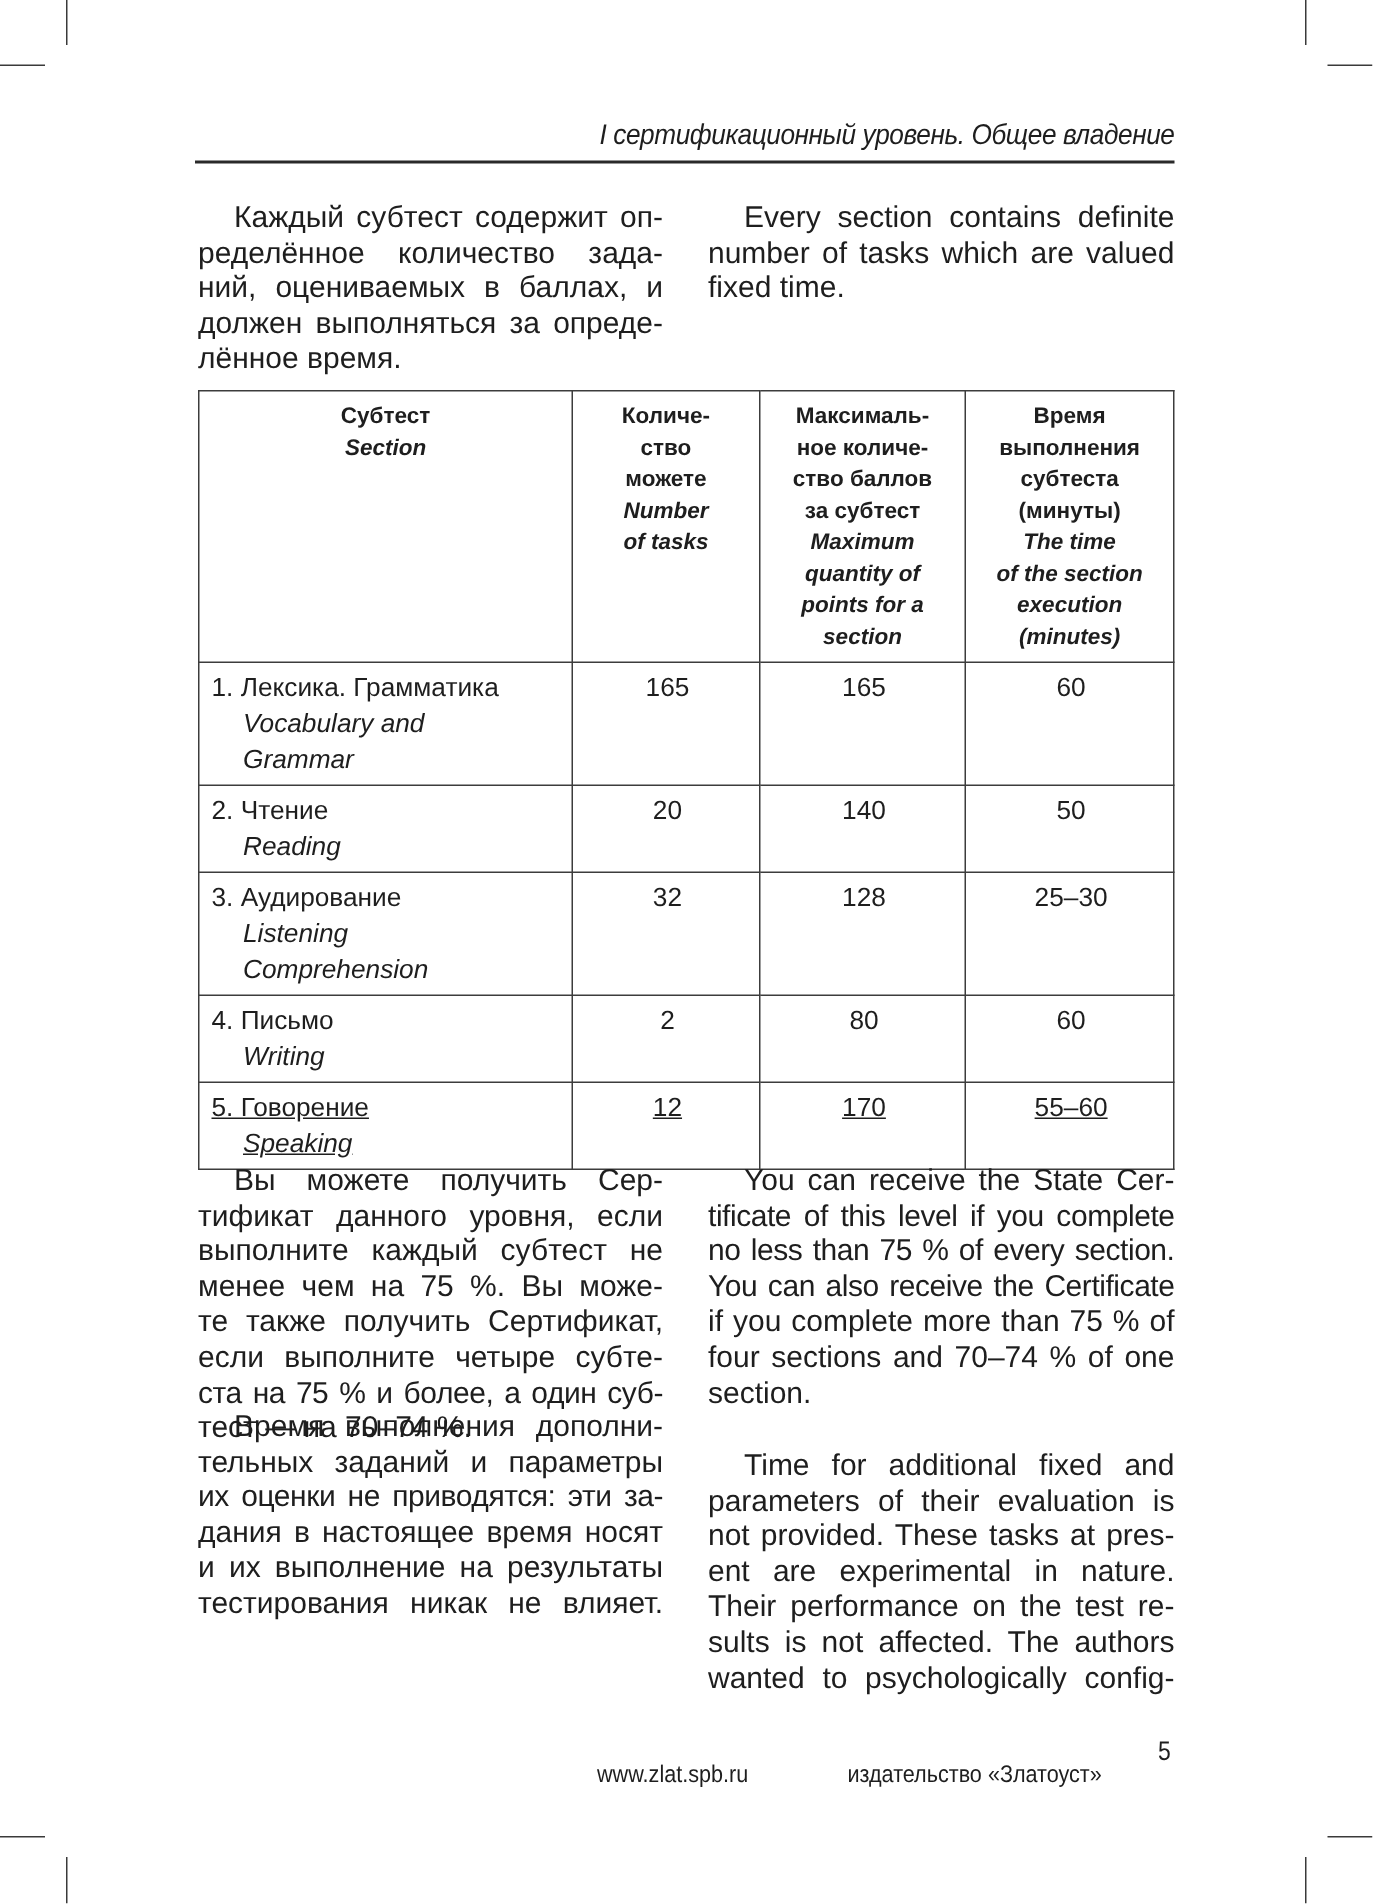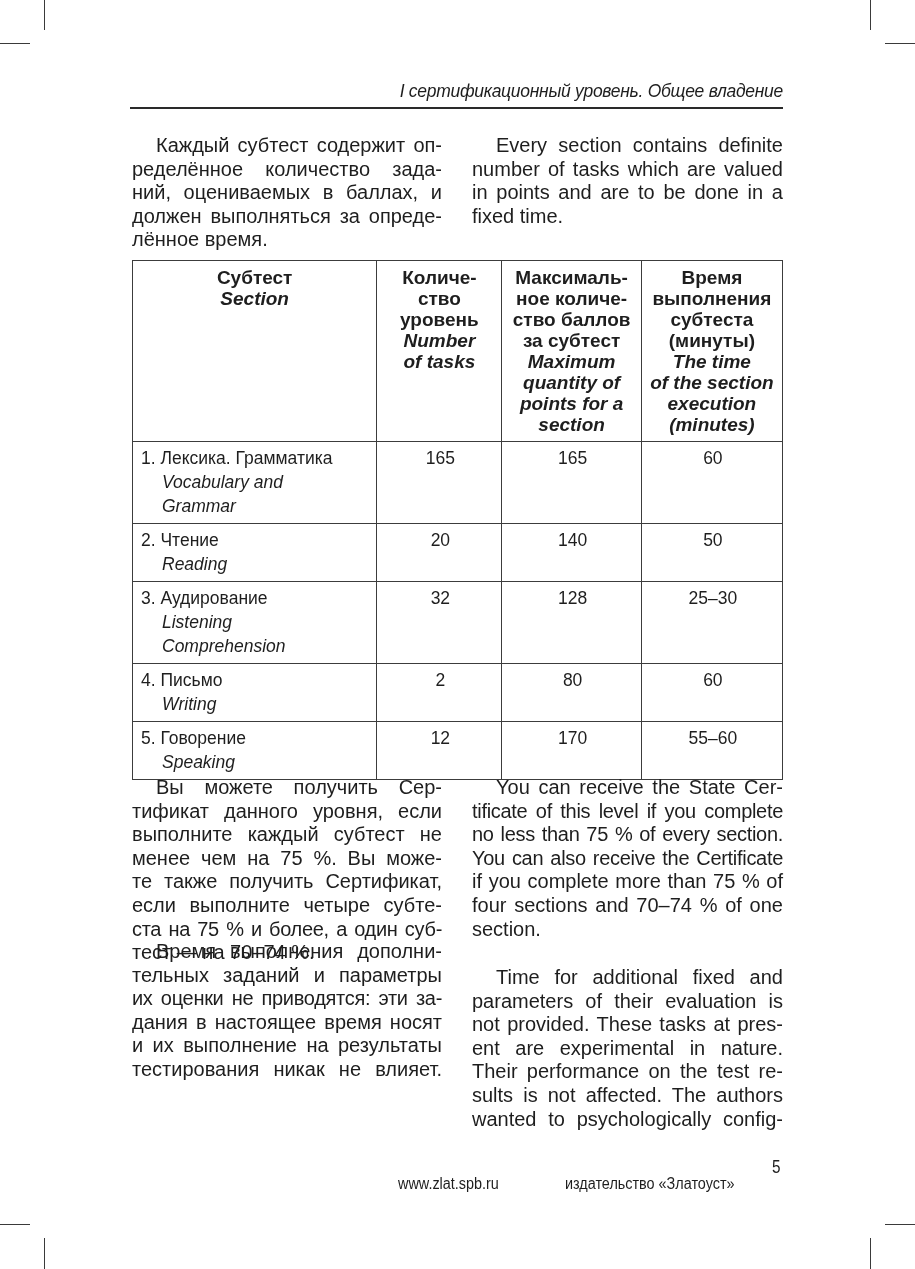--- a/index.html
+++ b/index.html
@@ -64,7 +64,6 @@
 <div class="para en" style="top:134px;">
   <div style="padding-left:24px;text-align-last:justify;">Every section contains definite</div>
   <div style="text-align-last:justify;">number of tasks which are valued</div>
-  <div style="text-align-last:justify;">in points and are to be done in a</div>
   <div>fixed time.</div>
 </div>
 

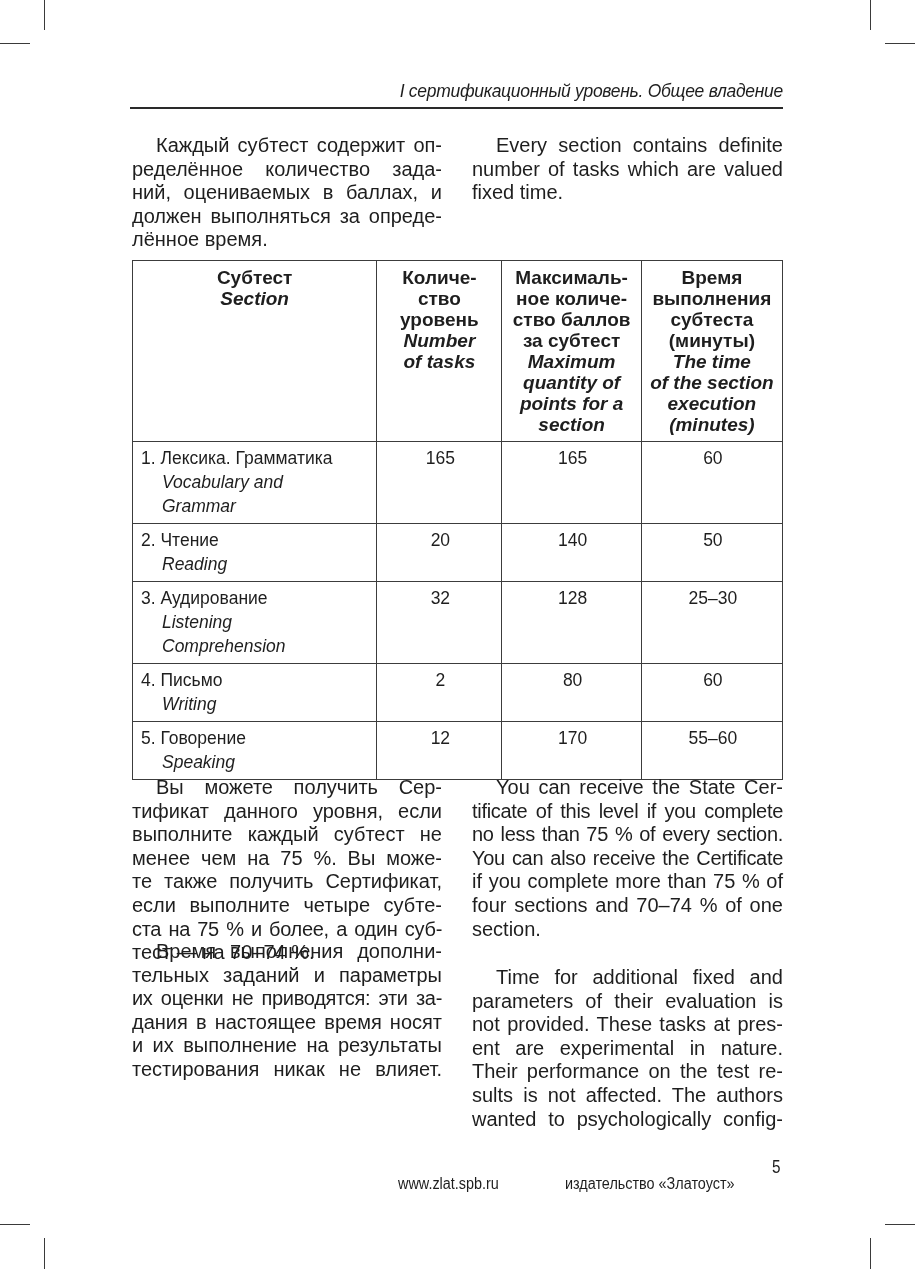--- a/index.html
+++ b/index.html
@@ -24,7 +24,7 @@
       border-collapse: collapse; font-size: 17.5px; }
     table.main td, table.main th { border: 1.3px solid #3c3c3c; vertical-align: top; }
     table.main th { font-weight: bold; text-align: center; padding: 6px 4px 6px 4px;
-      line-height: 21px; font-size: 19px; }
+      line-height: 21px; font-size: 15px; }
     table.main th .it { font-style: italic; display: block; }
     table.main th span.l { display: block; }
     table.main td { line-height: 24px; padding: 4px 6px 5px 8px; }

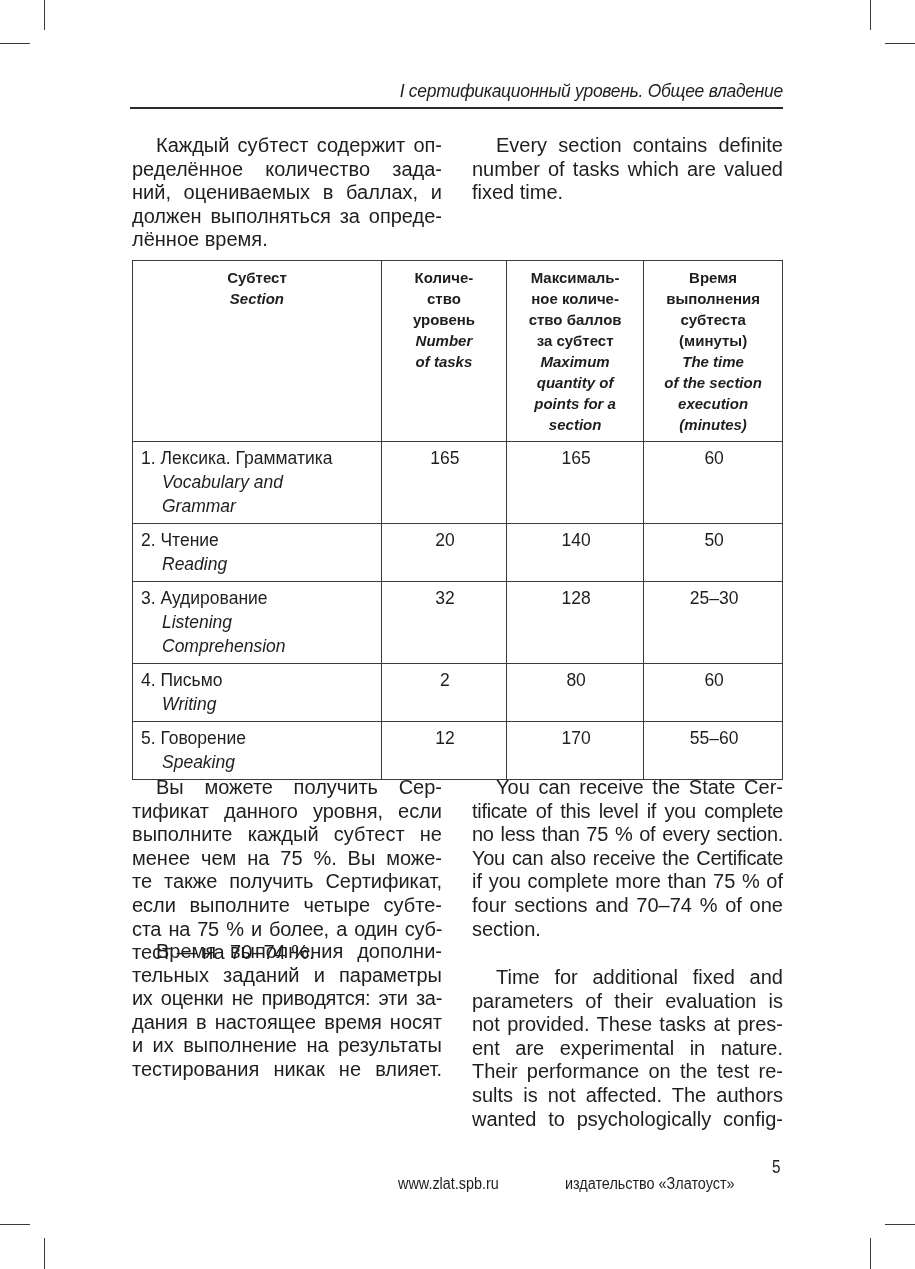--- a/index.html
+++ b/index.html
@@ -77,7 +77,7 @@
     <th class="c2">
       <span class="l">Количе-</span>
       <span class="l">ство</span>
-      <span class="l">уровень</span>
+      <span class="l">можете</span>
       <span class="it">Number</span>
       <span class="it">of tasks</span>
     </th>

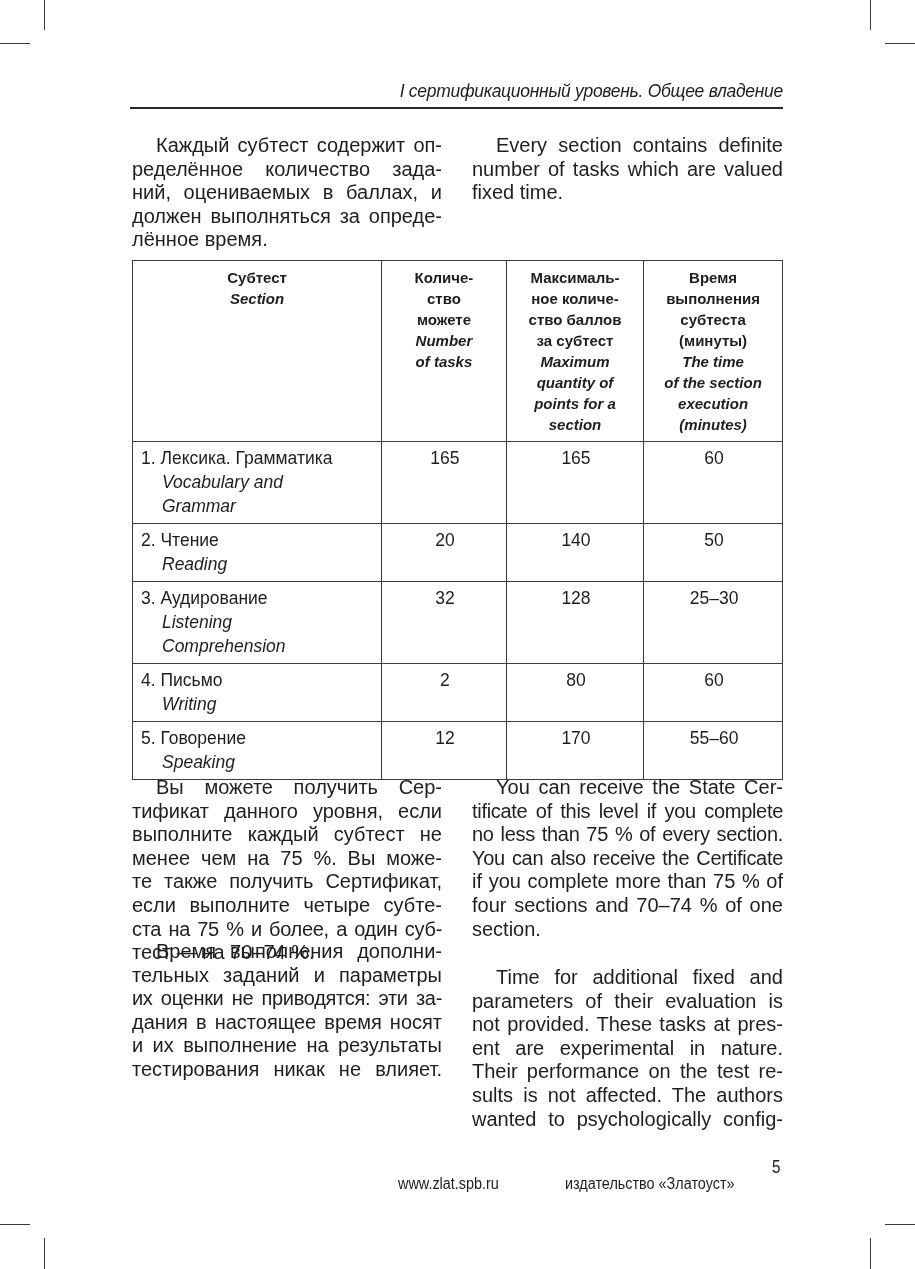--- a/index.html
+++ b/index.html
@@ -140,7 +140,7 @@
     <td class="num">80</td>
     <td class="num">60</td>
   </tr>
-  <tr style="height:55px;">
+  <tr style="height:55px;text-decoration:underline;">
     <td>
       <span>5. Говорение</span>
       <span class="en-name">Speaking</span>

